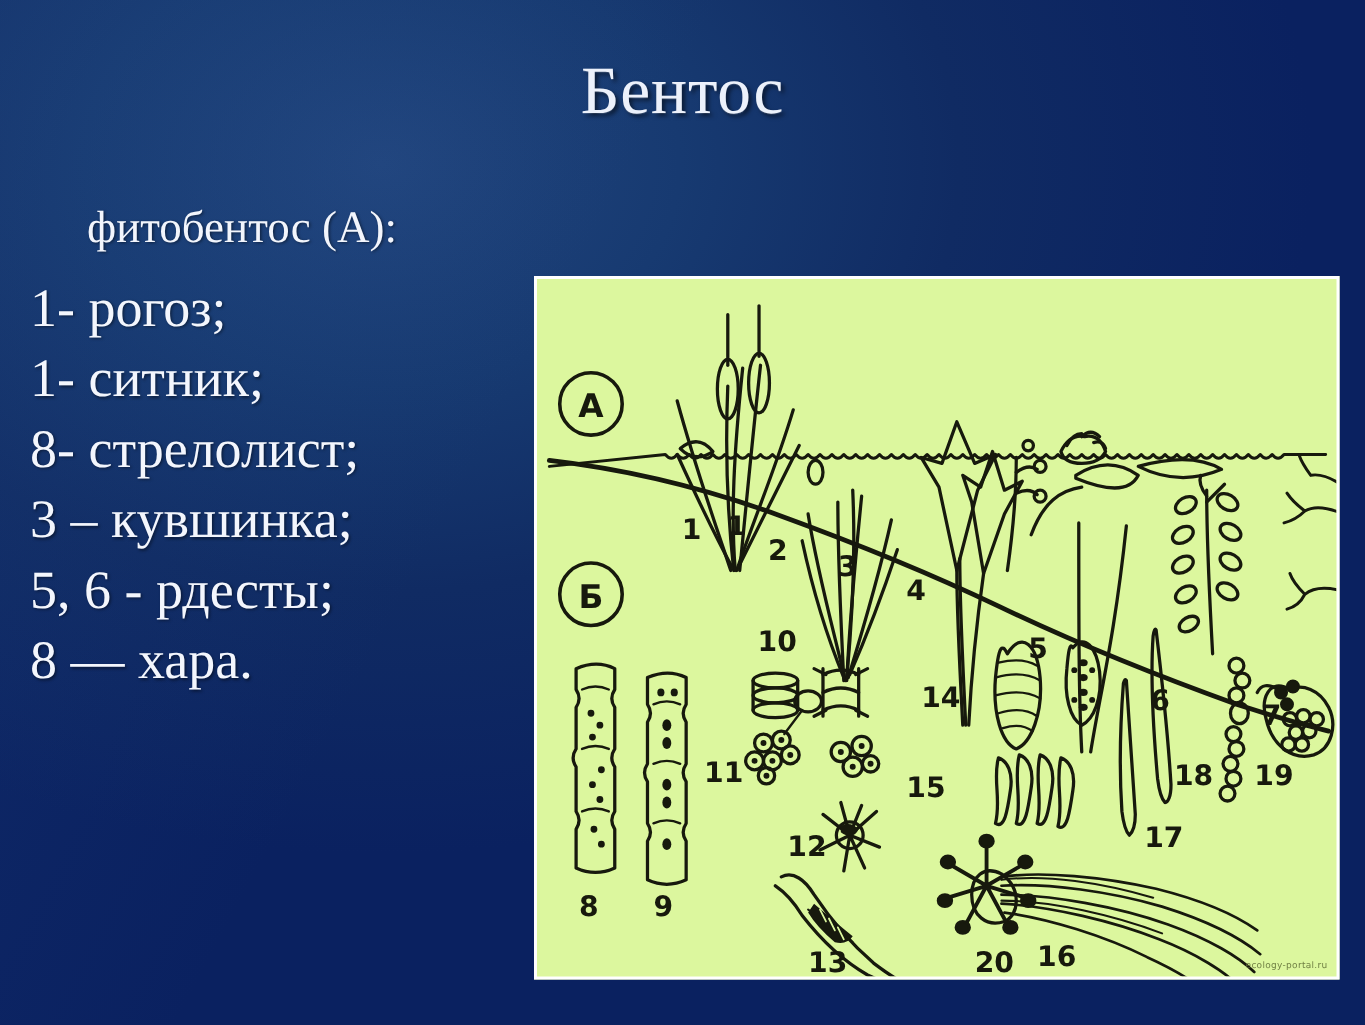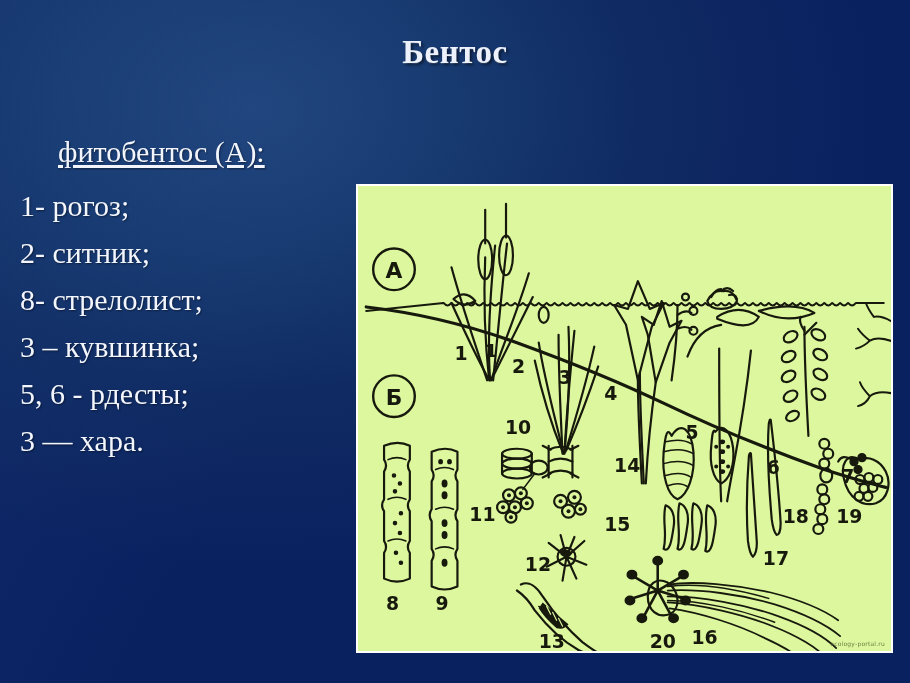--- a/index.html
+++ b/index.html
@@ -23,7 +23,7 @@
   .title{
     position:absolute;left:0;top:34px;width:910px;text-align:center;
     font-family:"Liberation Serif", serif;
-    font-size:33px;font-weight:700;color:#ecf1fb;letter-spacing:.5px;
+    font-size:45px;font-weight:400;color:#ecf1fb;letter-spacing:.5px;
     text-shadow:2px 2px 3px rgba(0,0,0,.55), 0 1px 0 rgba(255,255,255,.18);
   }
 

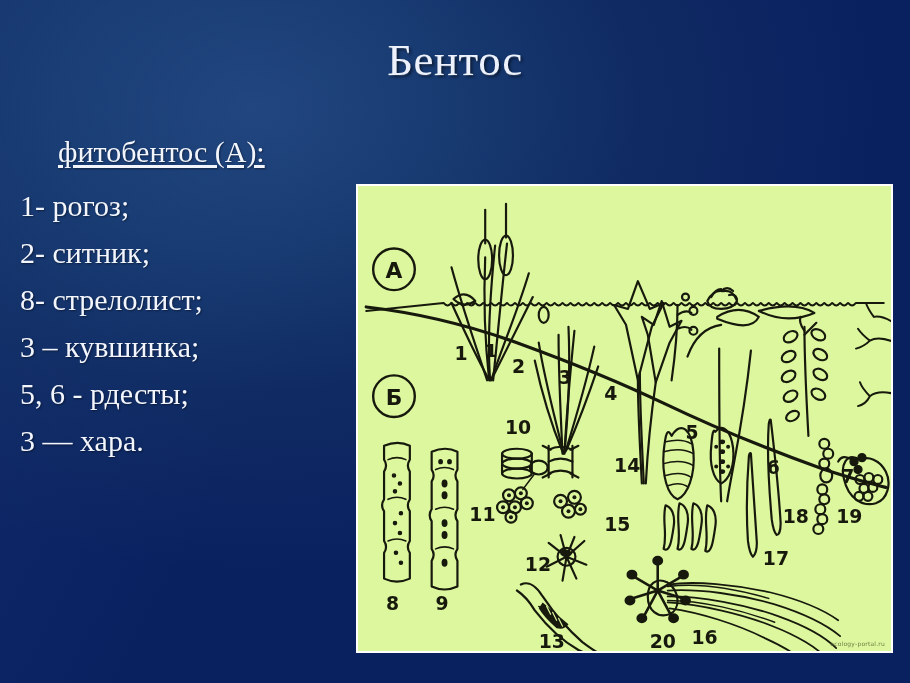--- a/index.html
+++ b/index.html
@@ -30,7 +30,7 @@
   .lead{
     position:absolute;left:58px;top:135px;
     font-size:30px;color:#f2f5fc;
-    text-decoration:underline;text-underline-offset:3px;
+    text-underline-offset:3px;
     text-shadow:1px 1px 2px rgba(0,0,0,.45);
     white-space:nowrap;
   }

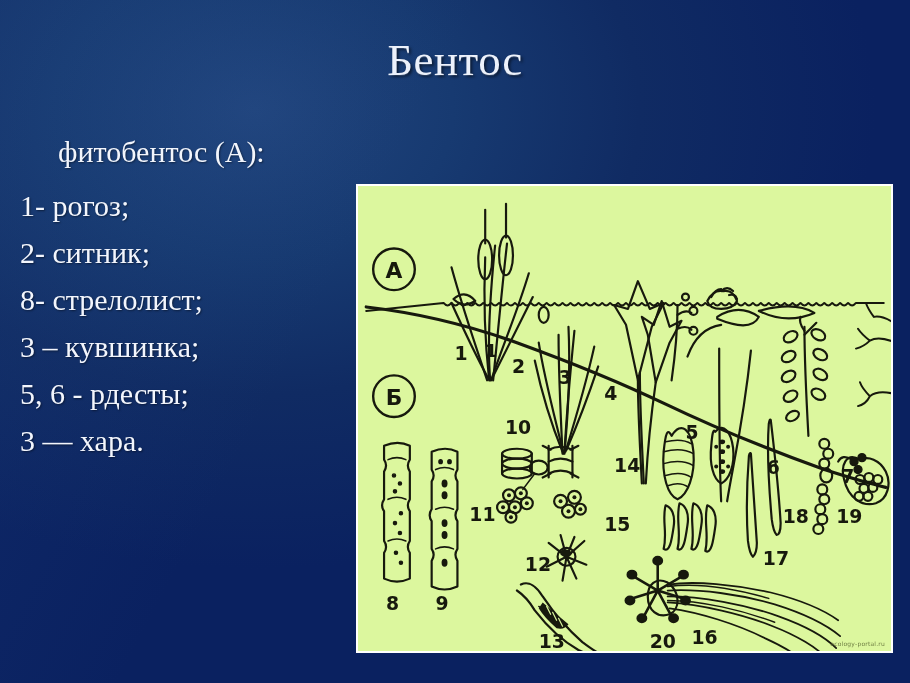--- a/index.html
+++ b/index.html
@@ -37,7 +37,7 @@
 
   .list{position:absolute;left:20px;top:182px;width:330px;}
   .list-item{
-    font-size:30px;color:#f3f6fd;line-height:47px;white-space:nowrap;
+    font-size:36px;color:#f3f6fd;line-height:47px;white-space:nowrap;
     text-shadow:1px 1px 2px rgba(0,0,0,.45);
   }
 

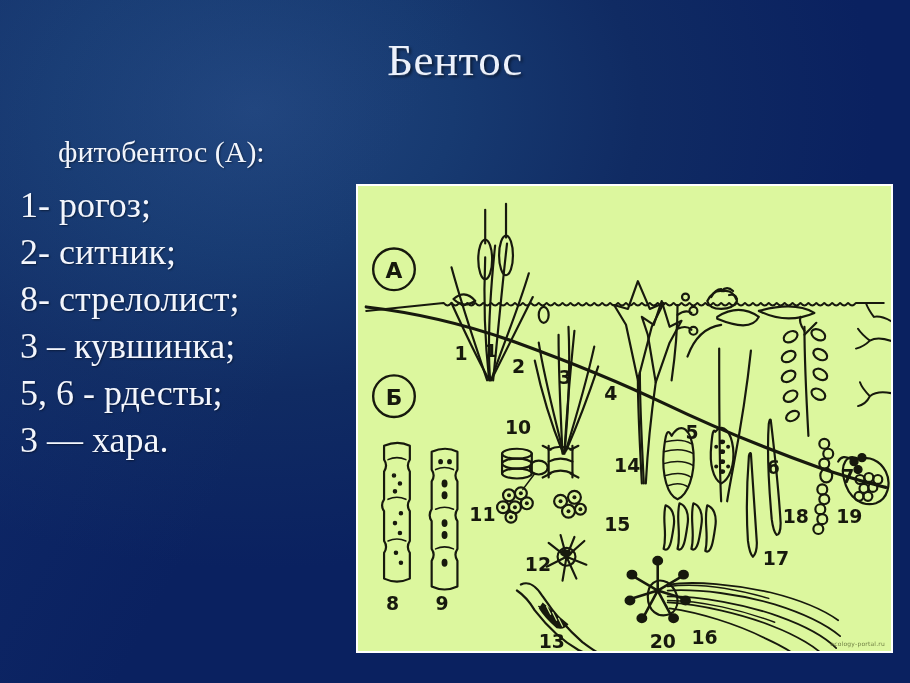--- a/index.html
+++ b/index.html
@@ -65,7 +65,7 @@
 
   <div class="list">
     <div class="list-item">1- рогоз;</div>
-    <div class="list-item">2- ситник;</div>
+    <div class="list-item">1- ситник;</div>
     <div class="list-item">8- стрелолист;</div>
     <div class="list-item">3 – кувшинка;</div>
     <div class="list-item">5, 6 - рдесты;</div>

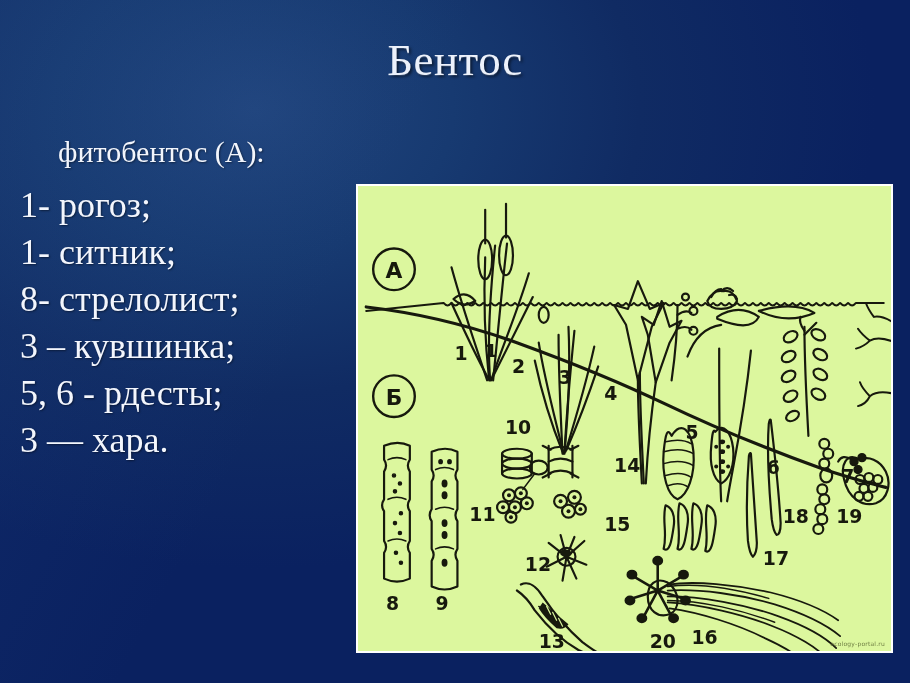--- a/index.html
+++ b/index.html
@@ -69,7 +69,7 @@
     <div class="list-item">8- стрелолист;</div>
     <div class="list-item">3 – кувшинка;</div>
     <div class="list-item">5, 6 - рдесты;</div>
-    <div class="list-item">3 — хара.</div>
+    <div class="list-item">8 — хара.</div>
   </div>
 
   <div class="figure">

